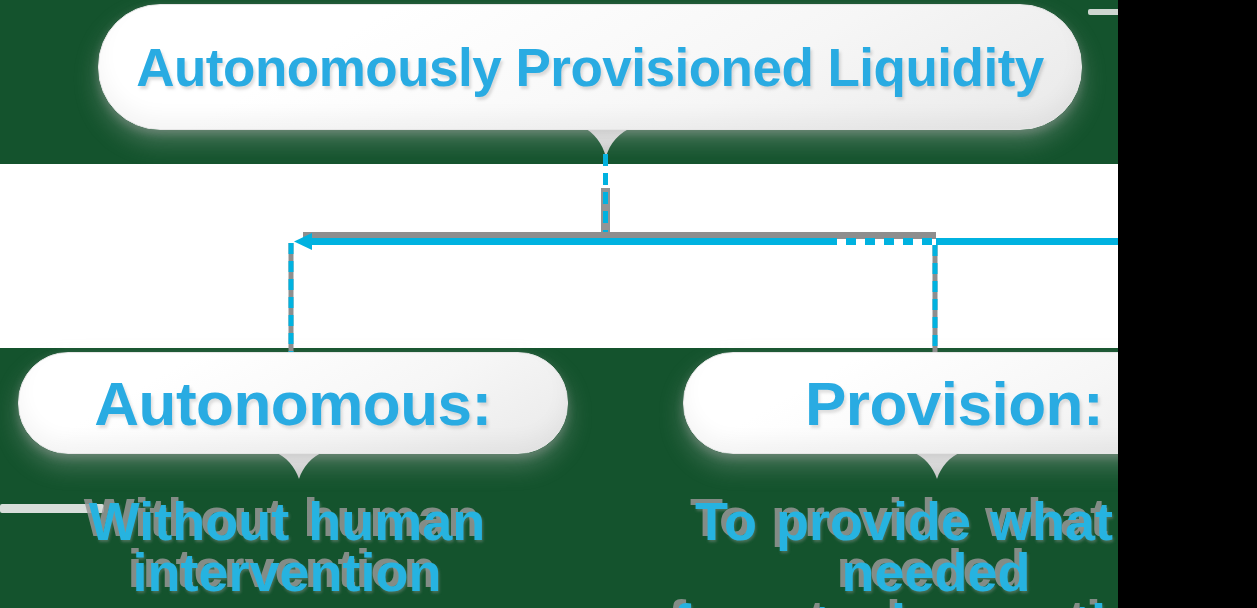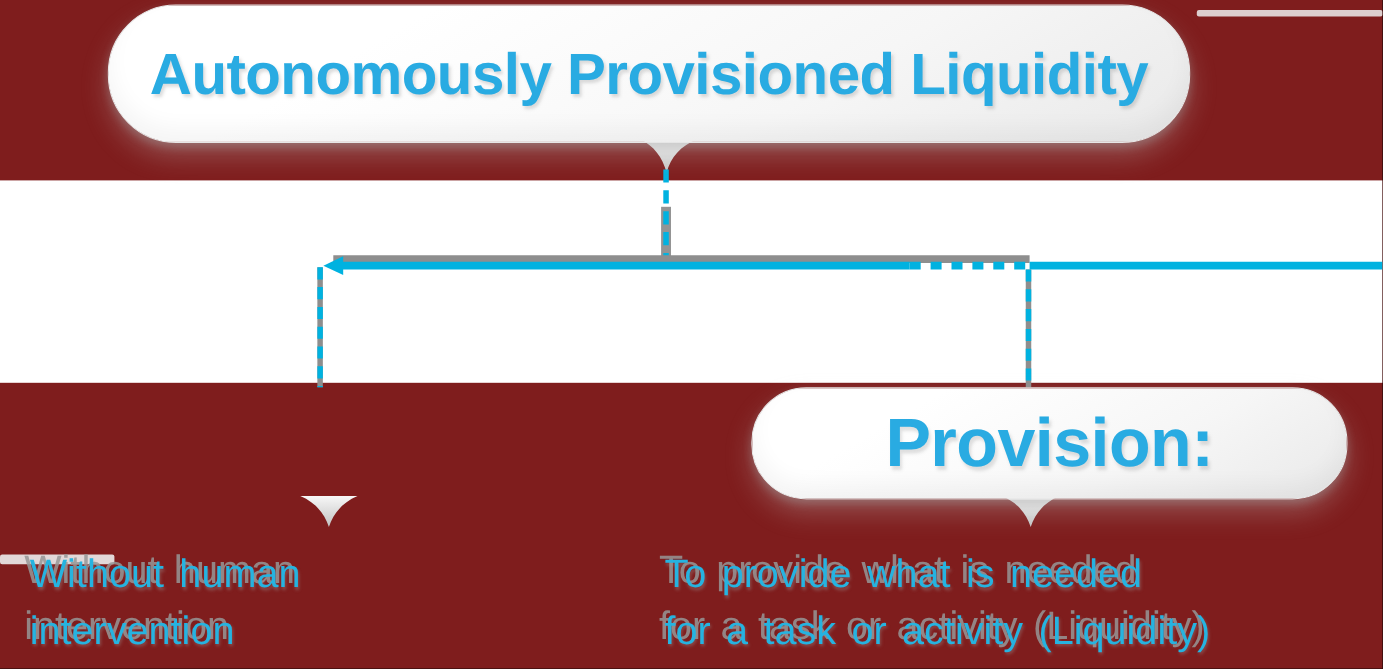--- a/index.html
+++ b/index.html
@@ -4,7 +4,7 @@
 <style>
   html,body{margin:0;padding:0;background:#000;}
   .canvas{
-    position:relative;width:1257px;height:608px;background:#7f1d1d;overflow:hidden;
+    position:relative;width:1118px;height:608px;background:#14532d;overflow:hidden;
     font-family:"Liberation Sans","DejaVu Sans",sans-serif;
   }
   .white-band{

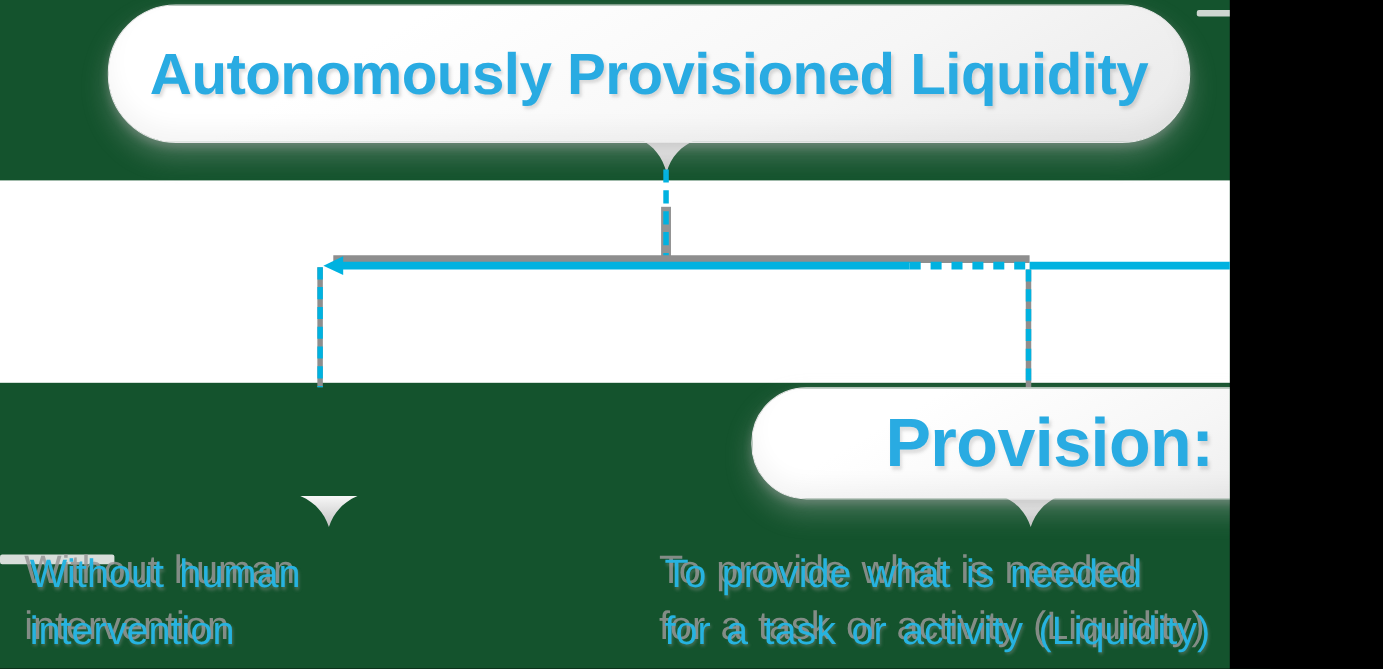--- a/index.html
+++ b/index.html
@@ -96,6 +96,9 @@
     <span class="label">Autonomously Provisioned Liquidity</span>
   </div>
 
+  <div class="bubble child left">
+    <span class="label">Autonomous:</span>
+  </div>
 
   <div class="bubble child right">
     <span class="label">Provision:</span>

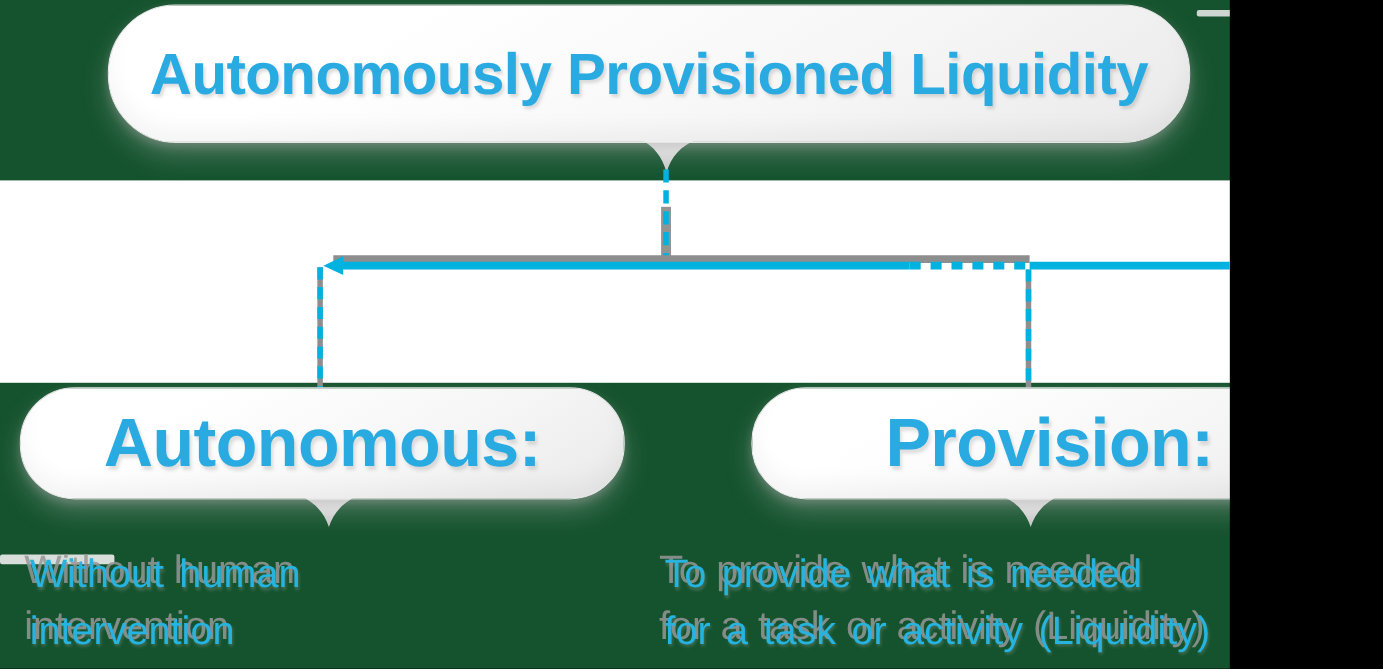--- a/index.html
+++ b/index.html
@@ -43,8 +43,8 @@
     white-space:nowrap;
   }
   .desc{
-    position:absolute;
-    font-size:36px;line-height:51px;font-weight:normal;
+    position:absolute;text-align:center;
+    font-size:54px;line-height:51px;font-weight:bold;
     color:var(--desc-cyan,#26b3e0);
     text-shadow:-5px -4px 0 rgba(150,150,150,.85),1px 2px 3px rgba(160,160,160,.40);
     white-space:pre-line;word-spacing:4px;

